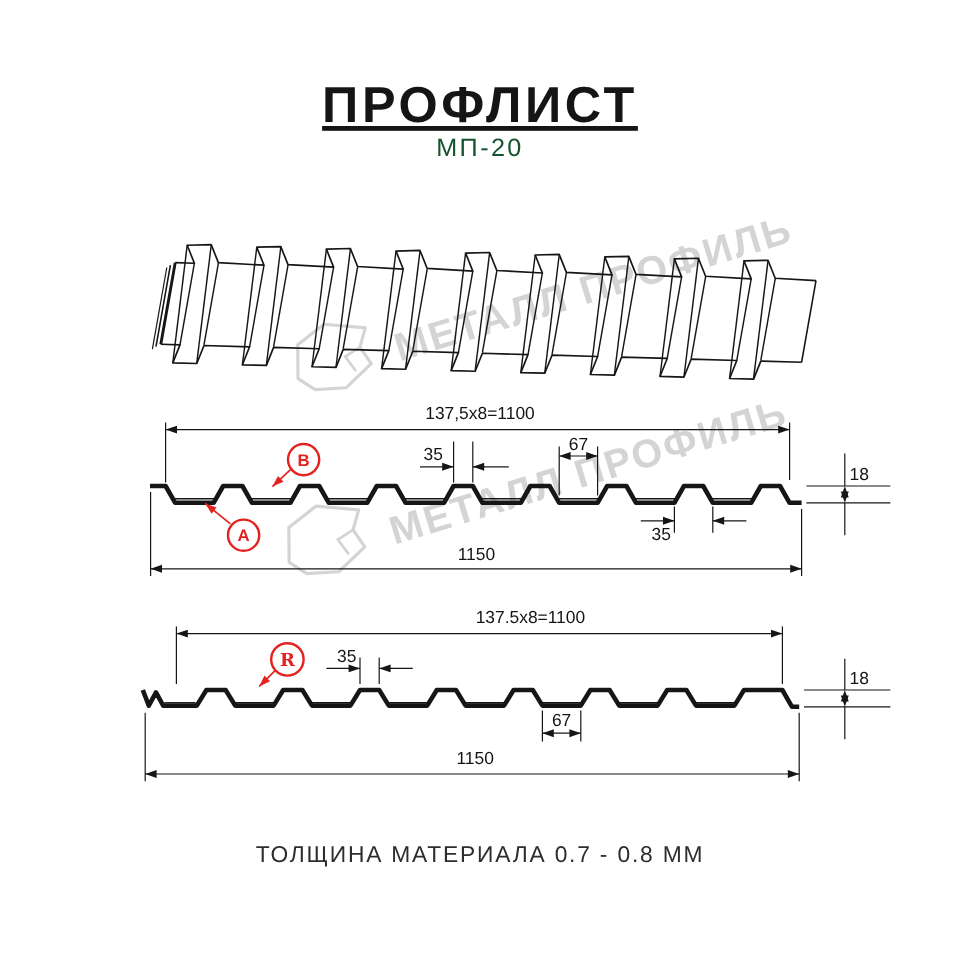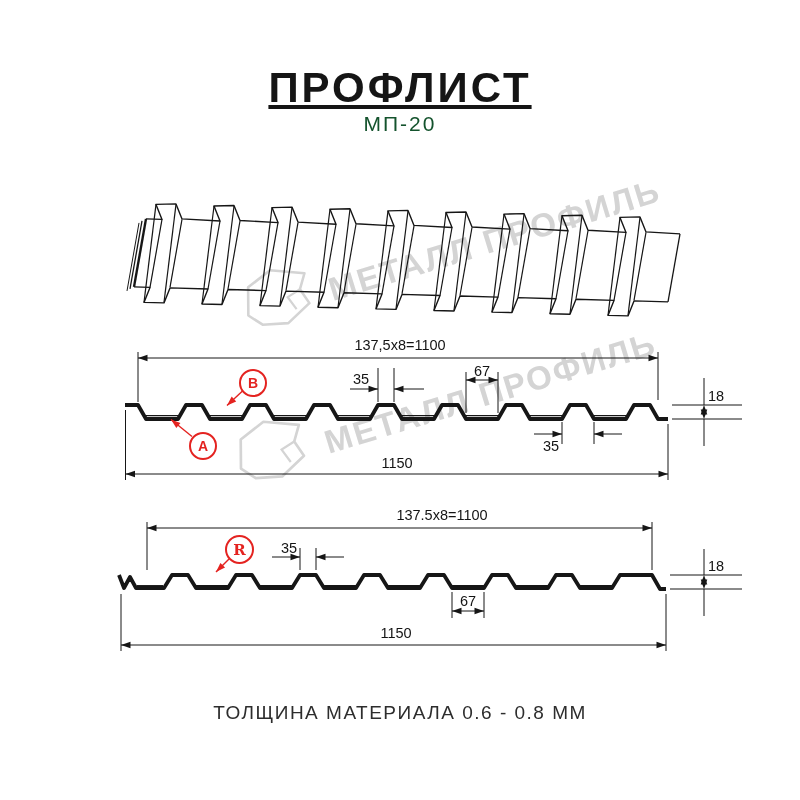--- a/index.html
+++ b/index.html
@@ -206,7 +206,7 @@
   <span class="dim dim--raw z2" style="left:708px;top:558px;">18</span>
   <span class="dim z2" style="left:396px;top:625px;">1150</span>
 
-  <div class="footer z2">ТОЛЩИНА МАТЕРИАЛА 0.6 - 0.8 ММ</div>
+  <div class="footer z2">ТОЛЩИНА МАТЕРИАЛА 0.7 - 0.8 ММ</div>
 </div>
 
 </body></html>

